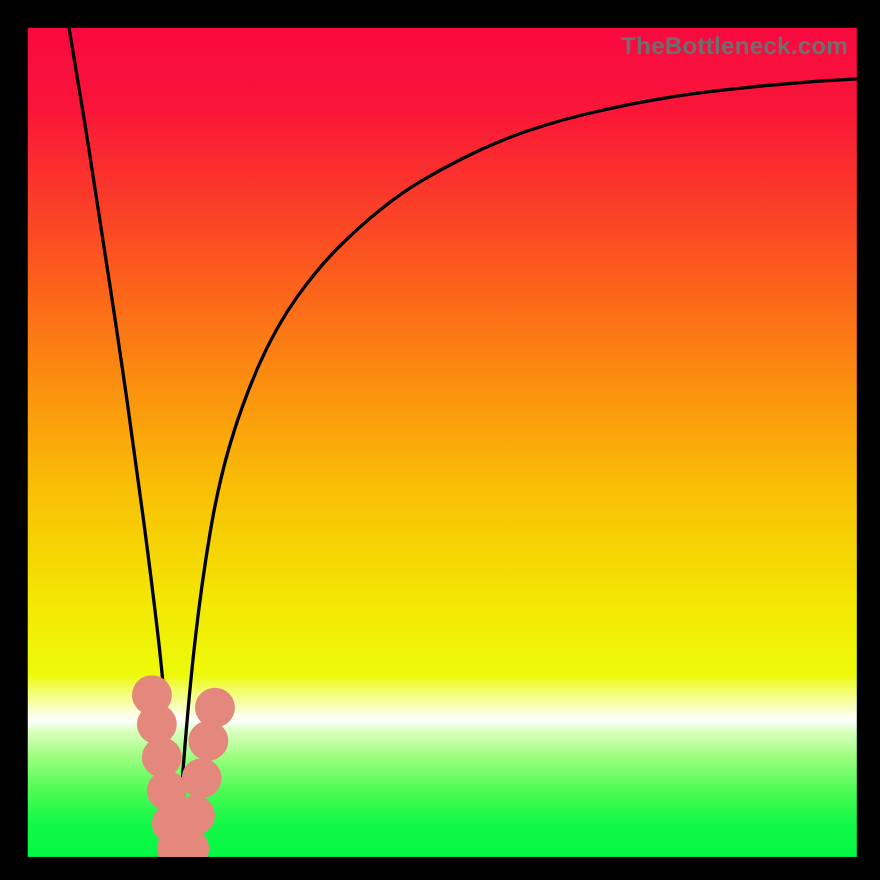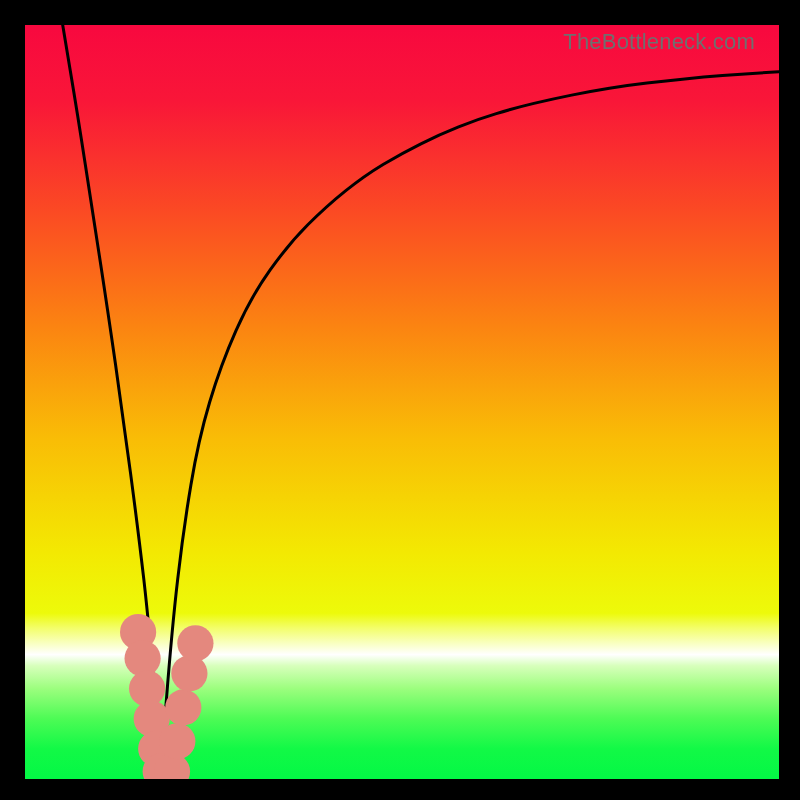--- a/index.html
+++ b/index.html
@@ -32,10 +32,10 @@
   .watermark {
     position: absolute;
     top: 4px;
-    right: 24px;
+    right: 8px;
     color: #6f6f6f;
     font-size: 22px;
-    font-weight: 400;
+    font-weight: 700;
     letter-spacing: 0.2px;
   }
   svg.curve {

